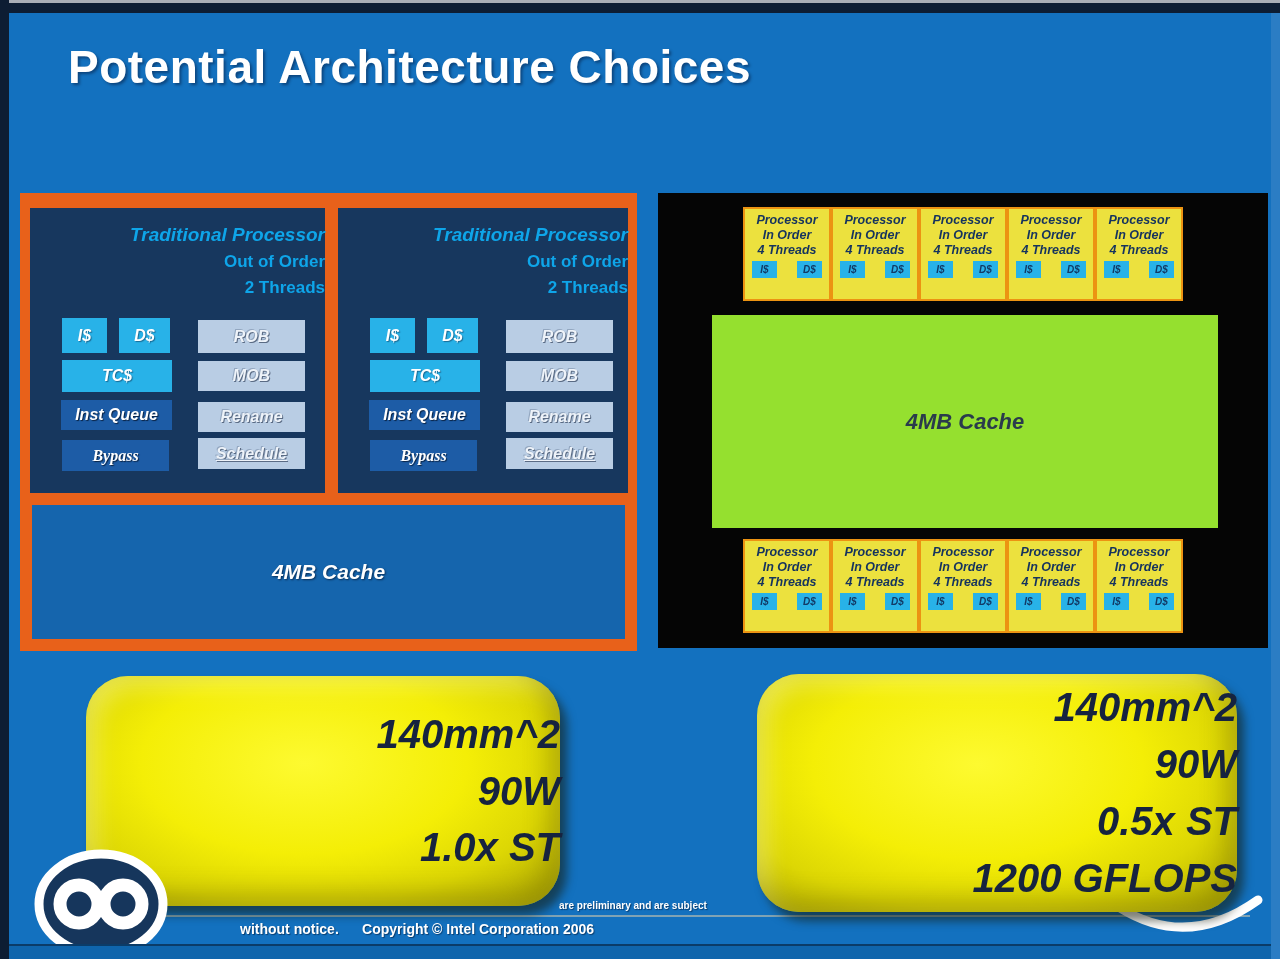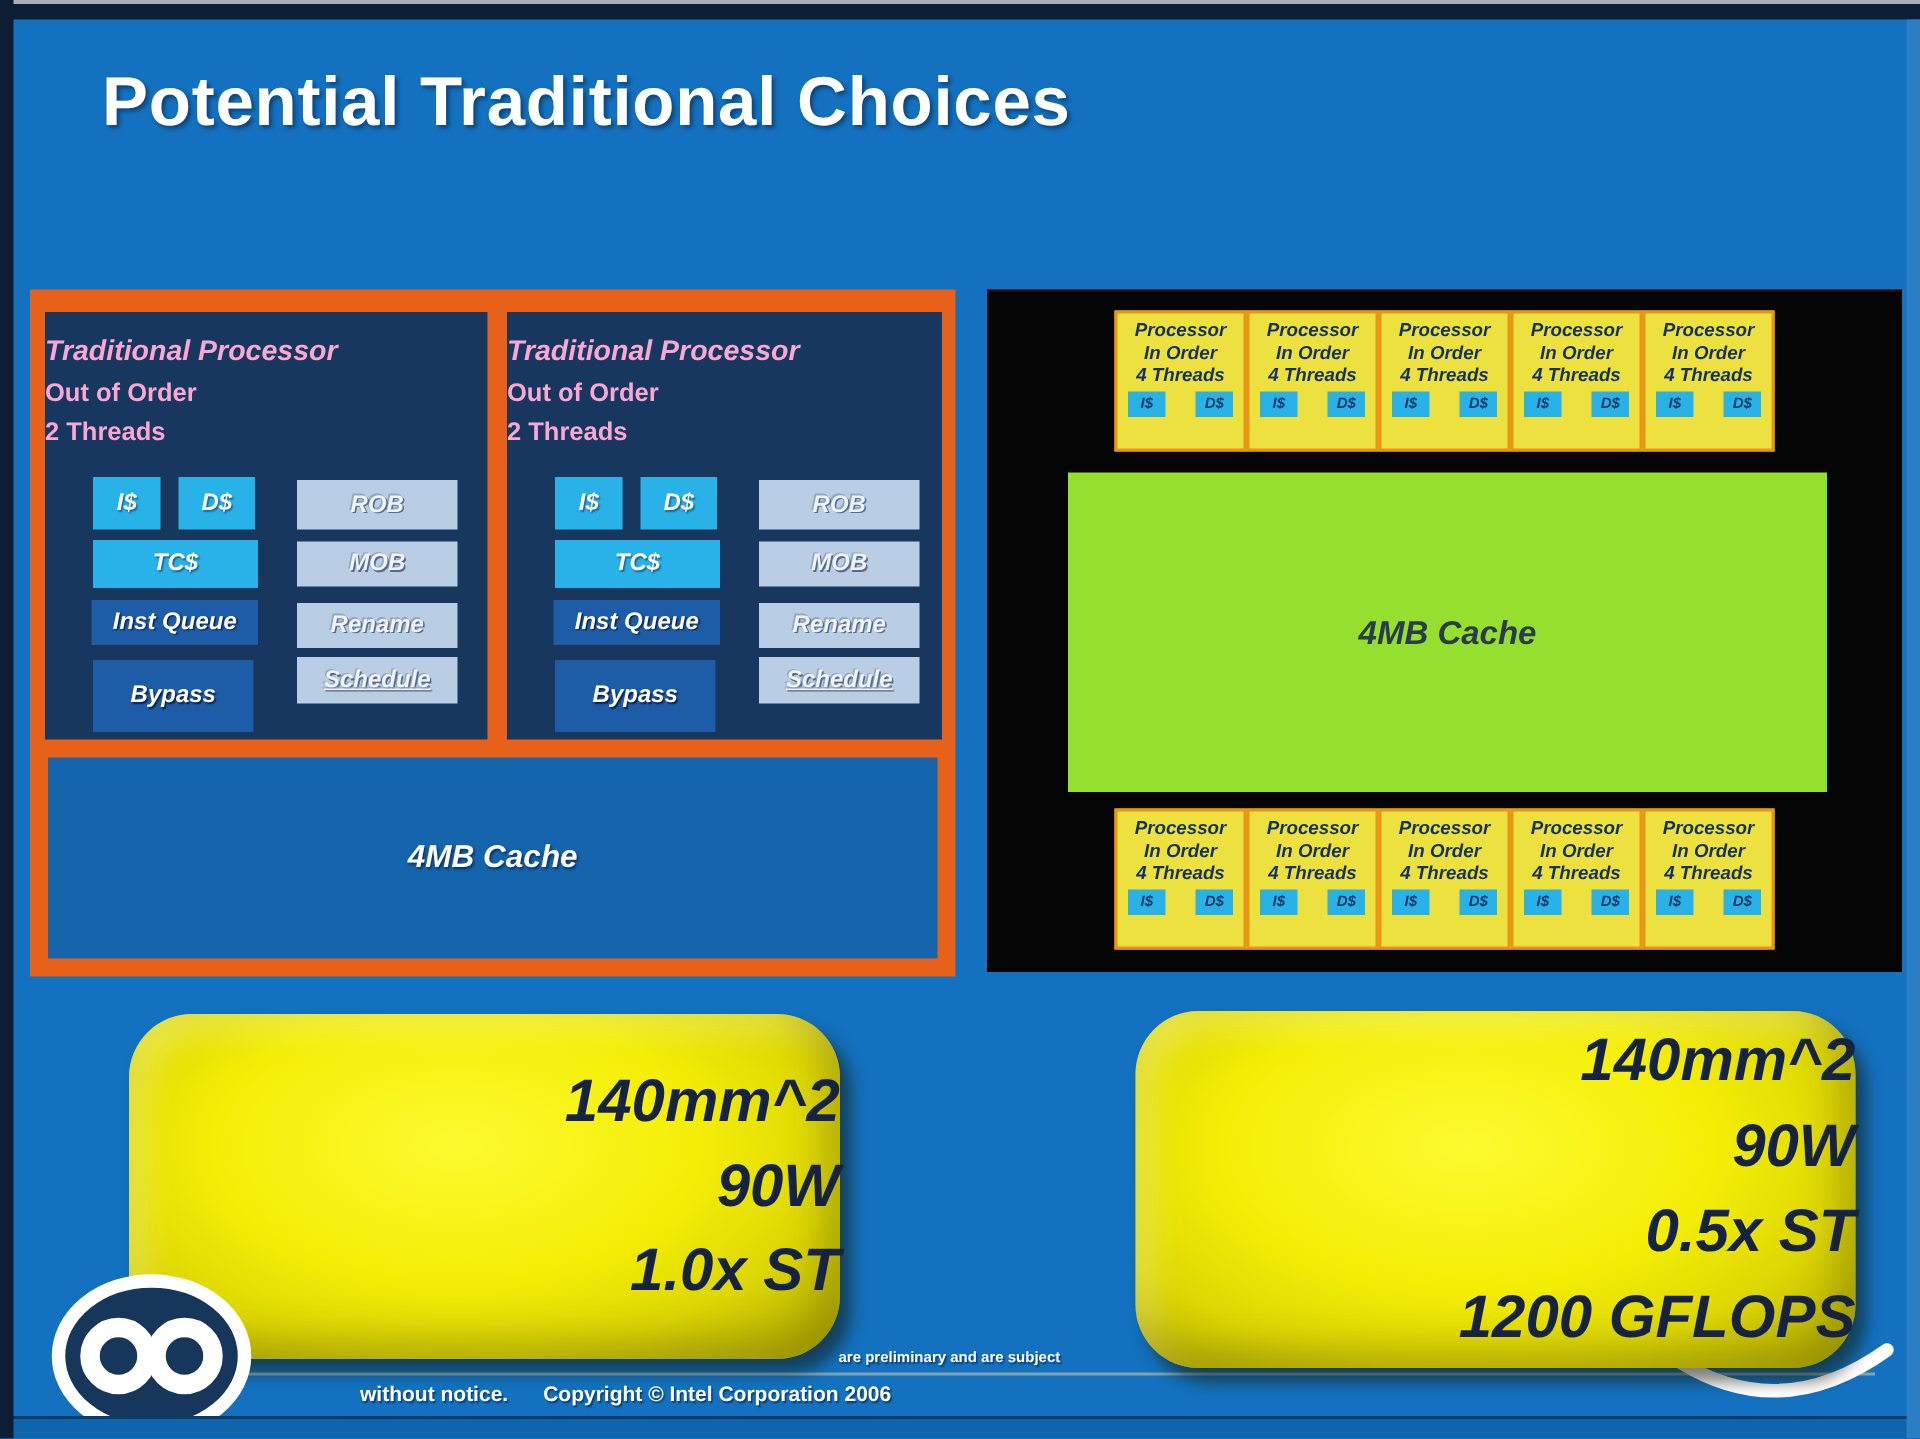--- a/index.html
+++ b/index.html
@@ -99,7 +99,7 @@
 <div class="frame-left"></div>
 <div class="frame-right"></div>
 
-<h1 class="title">Potential Traditional Choices</h1>
+<h1 class="title">Potential Architecture Choices</h1>
 
 <div class="left-panel">
 

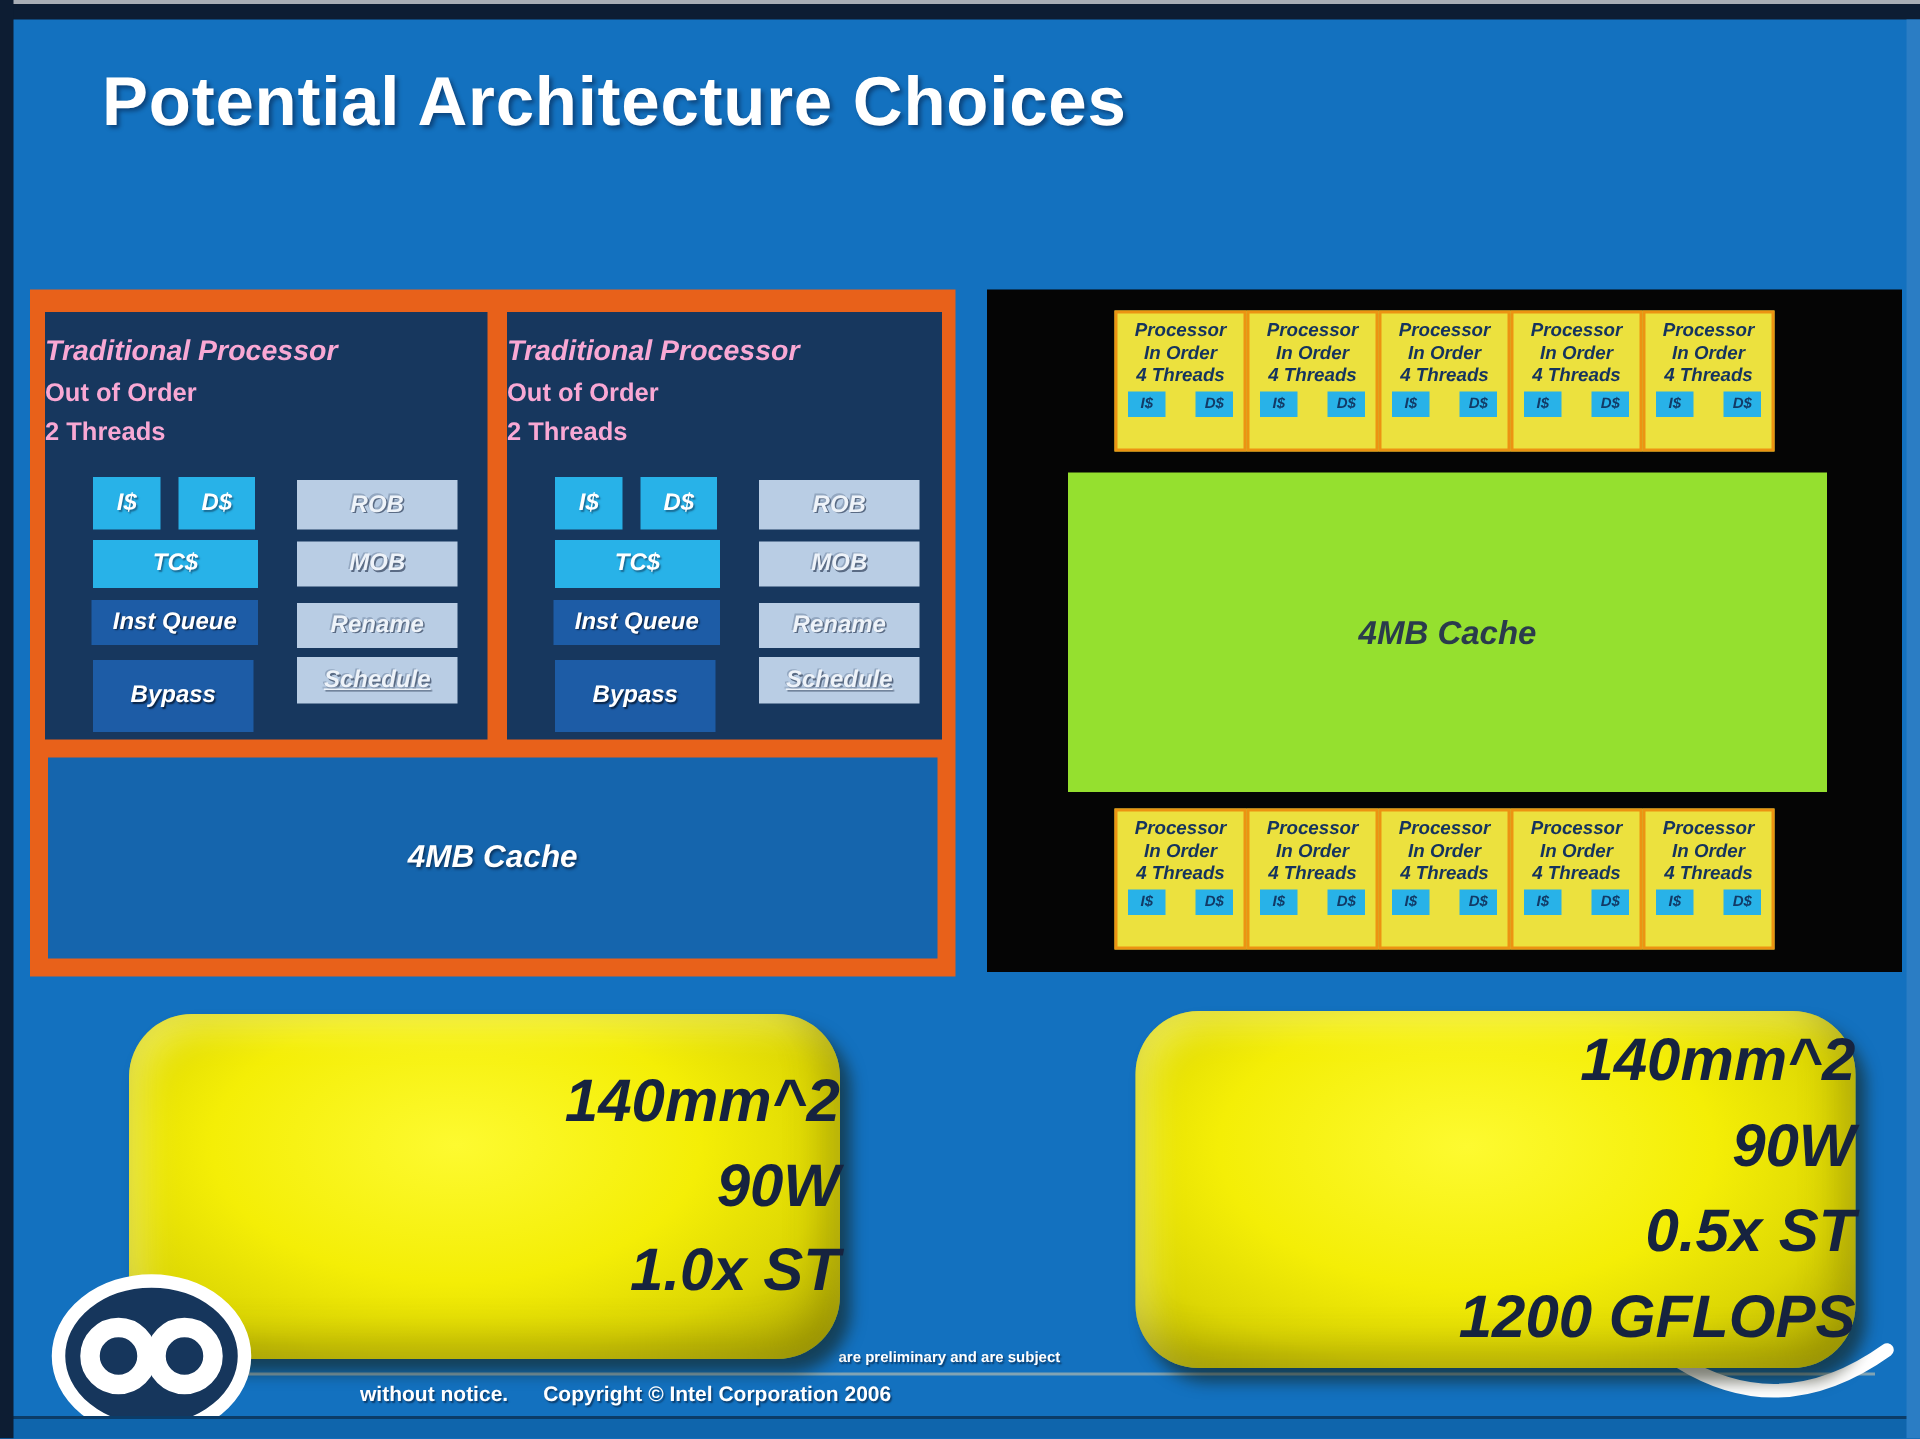--- a/index.html
+++ b/index.html
@@ -28,7 +28,7 @@
   .proc { position:absolute; top:15px; width:295px; height:285px; background:var(--navy, #17375e); }
   .proc.a { left:10px; }
   .proc.b { left:318px; width:290px; }
-  .proc-head { position:absolute; top:16px; left:0; width:100%; text-align:left; color:#f9a8d4; }
+  .proc-head { position:absolute; top:16px; left:0; width:100%; text-align:right; color:#0ea5e9; }
   .proc-h1 { font-size:19px; font-weight:bold; font-style:italic; display:block; margin-bottom:6px; }
   .proc-h2 { font-size:17px; font-weight:bold; display:block; margin-bottom:6px; }
   .chip { position:absolute; display:flex; align-items:center; justify-content:center;

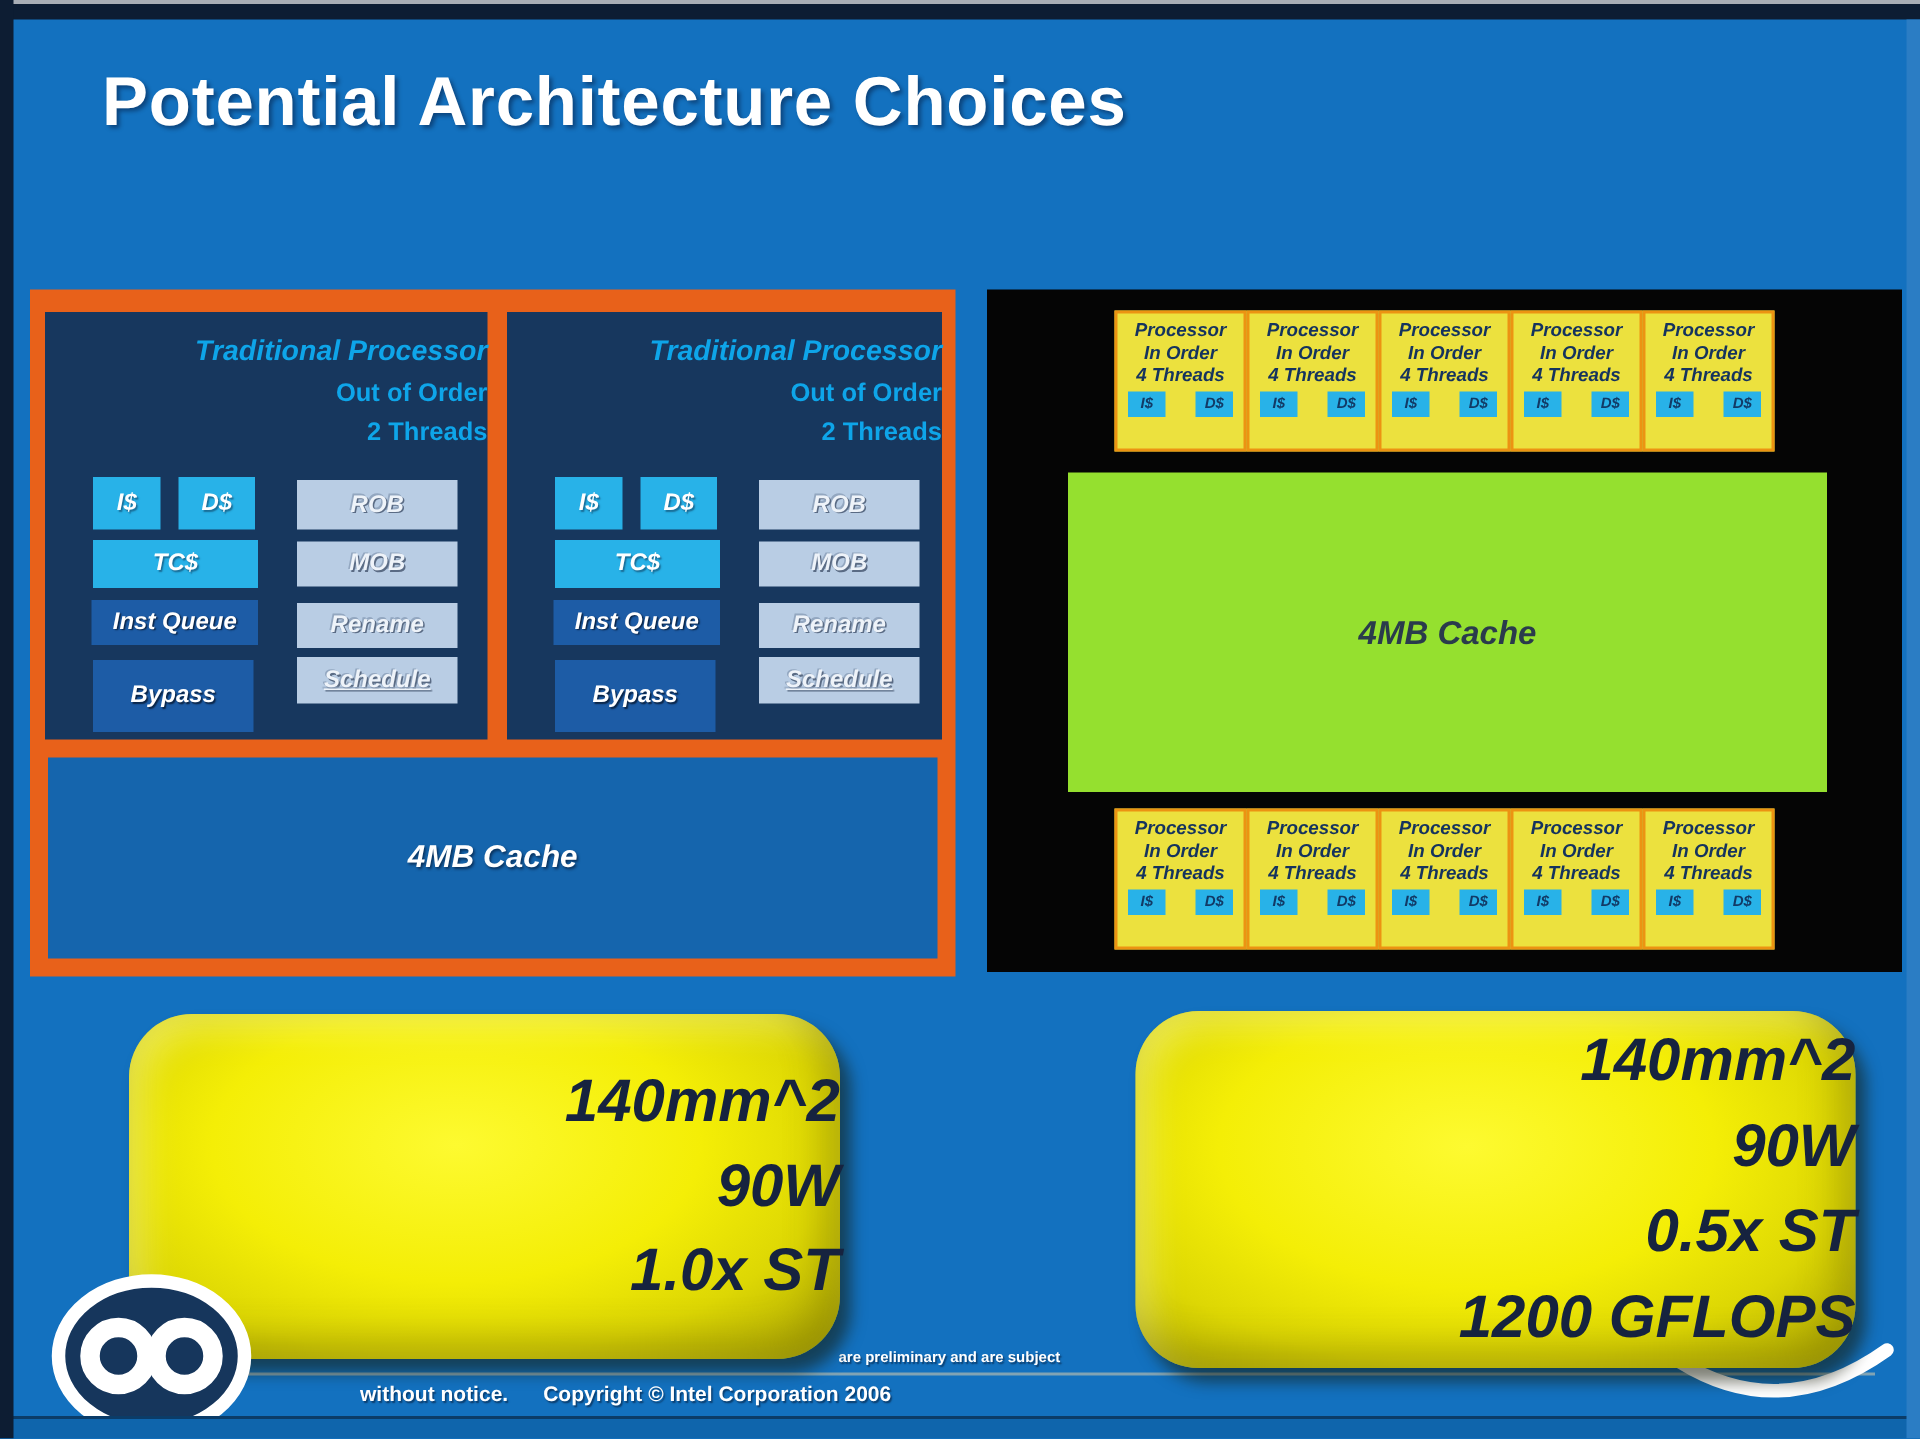--- a/index.html
+++ b/index.html
@@ -44,7 +44,7 @@
   .c-mob{ left:168px; top:153px; width:107px; height:30px; }
   .c-iq { left:31px;  top:192px; width:111px; height:30px; }
   .c-rn { left:168px; top:194px; width:107px; height:30px; }
-  .c-by { left:32px;  top:232px; width:107px; height:48px; }
+  .c-by { left:32px;  top:232px; width:107px; height:31px;font-family:Liberation Serif, serif; }
   .c-sc { left:168px; top:230px; width:107px; height:31px;text-decoration:underline; }
   .left-cache { position:absolute; left:12px; top:312px; width:593px; height:134px;
     background:var(--cacheblue, #1565ad); display:flex; align-items:center; justify-content:center;

